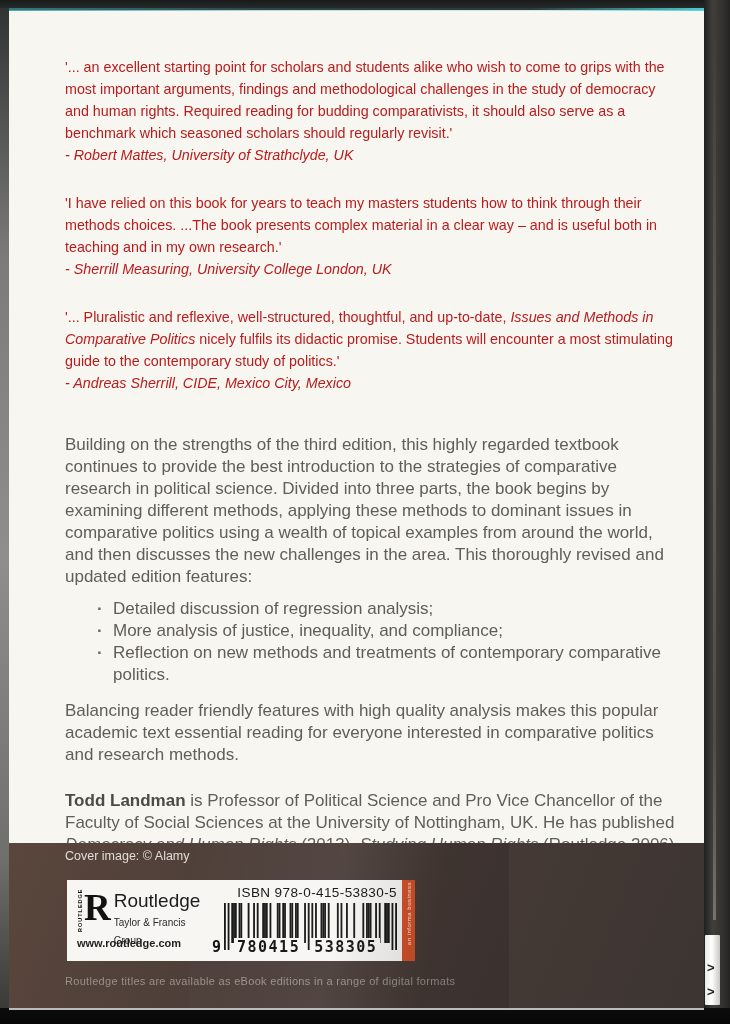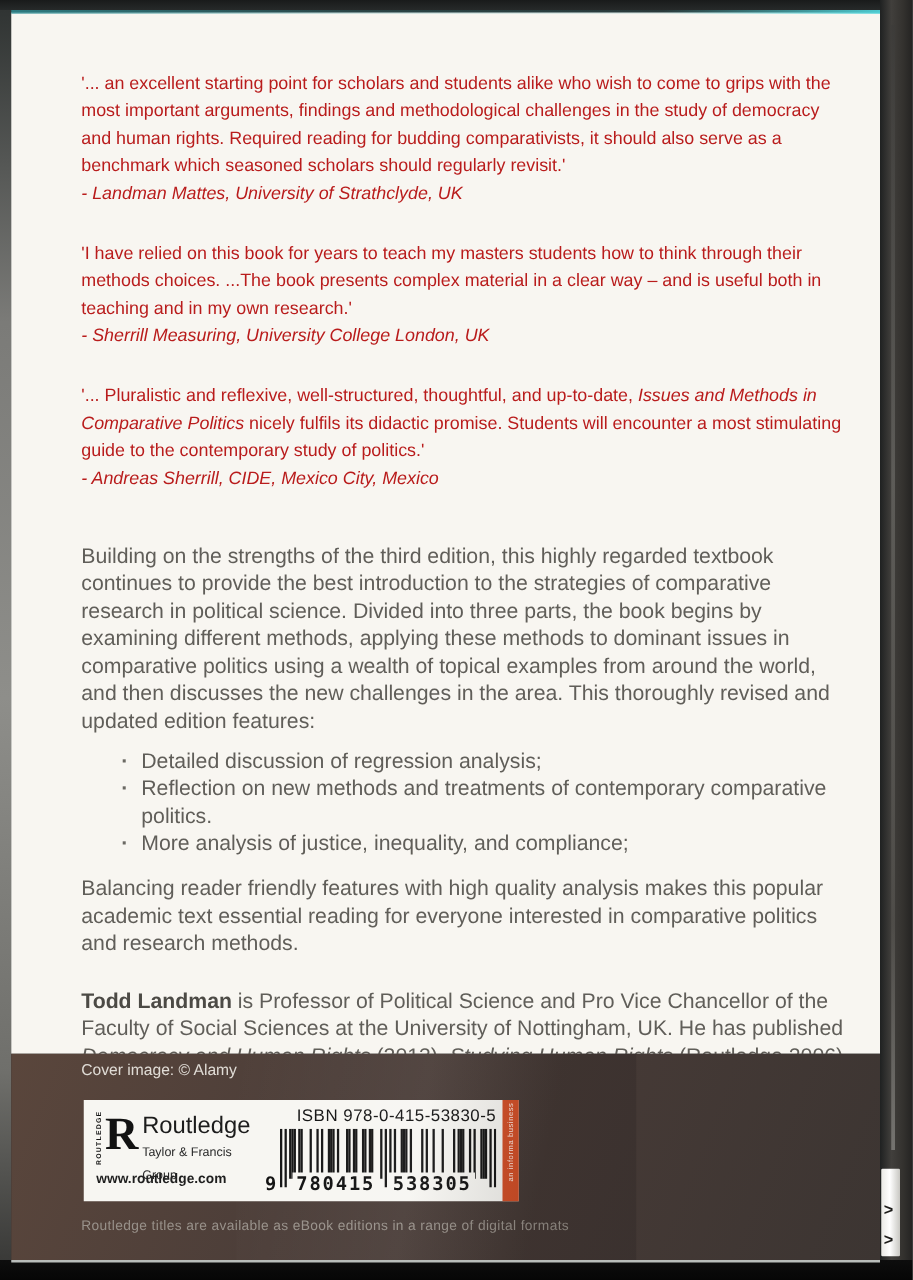--- a/index.html
+++ b/index.html
@@ -140,7 +140,7 @@
 
         <p class="quote">
           <span>'... an excellent starting point for scholars and students alike who wish to come to grips with the most important arguments, findings and methodological challenges in the study of democracy and human rights. Required reading for budding comparativists, it should also serve as a benchmark which seasoned scholars should regularly revisit.'</span><br>
-          <span class="attr">- Landman Mattes, University of Strathclyde, UK</span>
+          <span class="attr">- Robert Mattes, University of Strathclyde, UK</span>
         </p>
 
         <p class="quote">

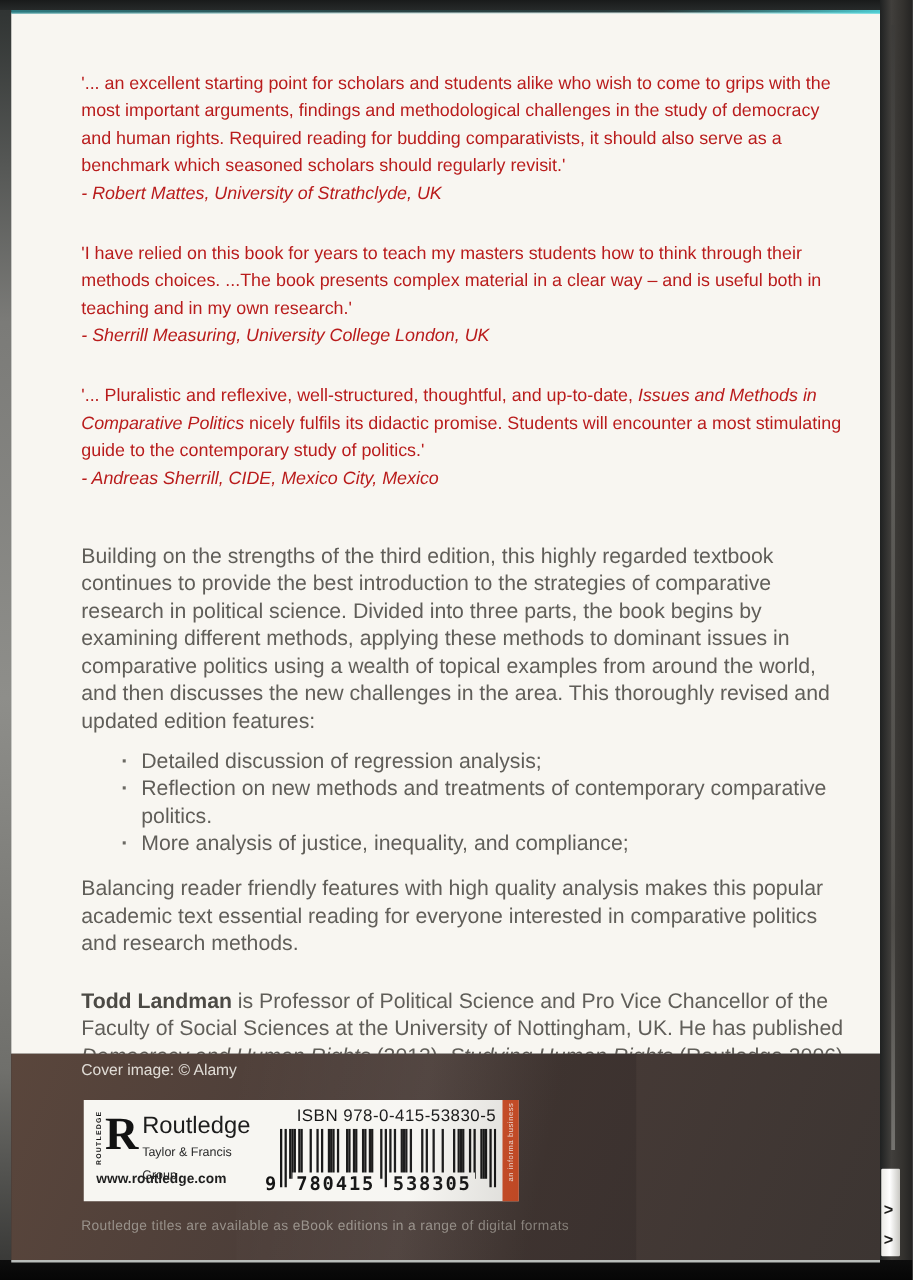--- a/index.html
+++ b/index.html
@@ -157,8 +157,8 @@
 
         <ul class="bullets body-text">
           <li>Detailed discussion of regression analysis;</li>
+          <li>More analysis of justice, inequality, and compliance;</li>
           <li>Reflection on new methods and treatments of contemporary comparative politics.</li>
-          <li>More analysis of justice, inequality, and compliance;</li>
         </ul>
 
         <p class="body-text closing">Balancing reader friendly features with high quality analysis makes this popular academic text essential reading for everyone interested in comparative politics and research methods.</p>

